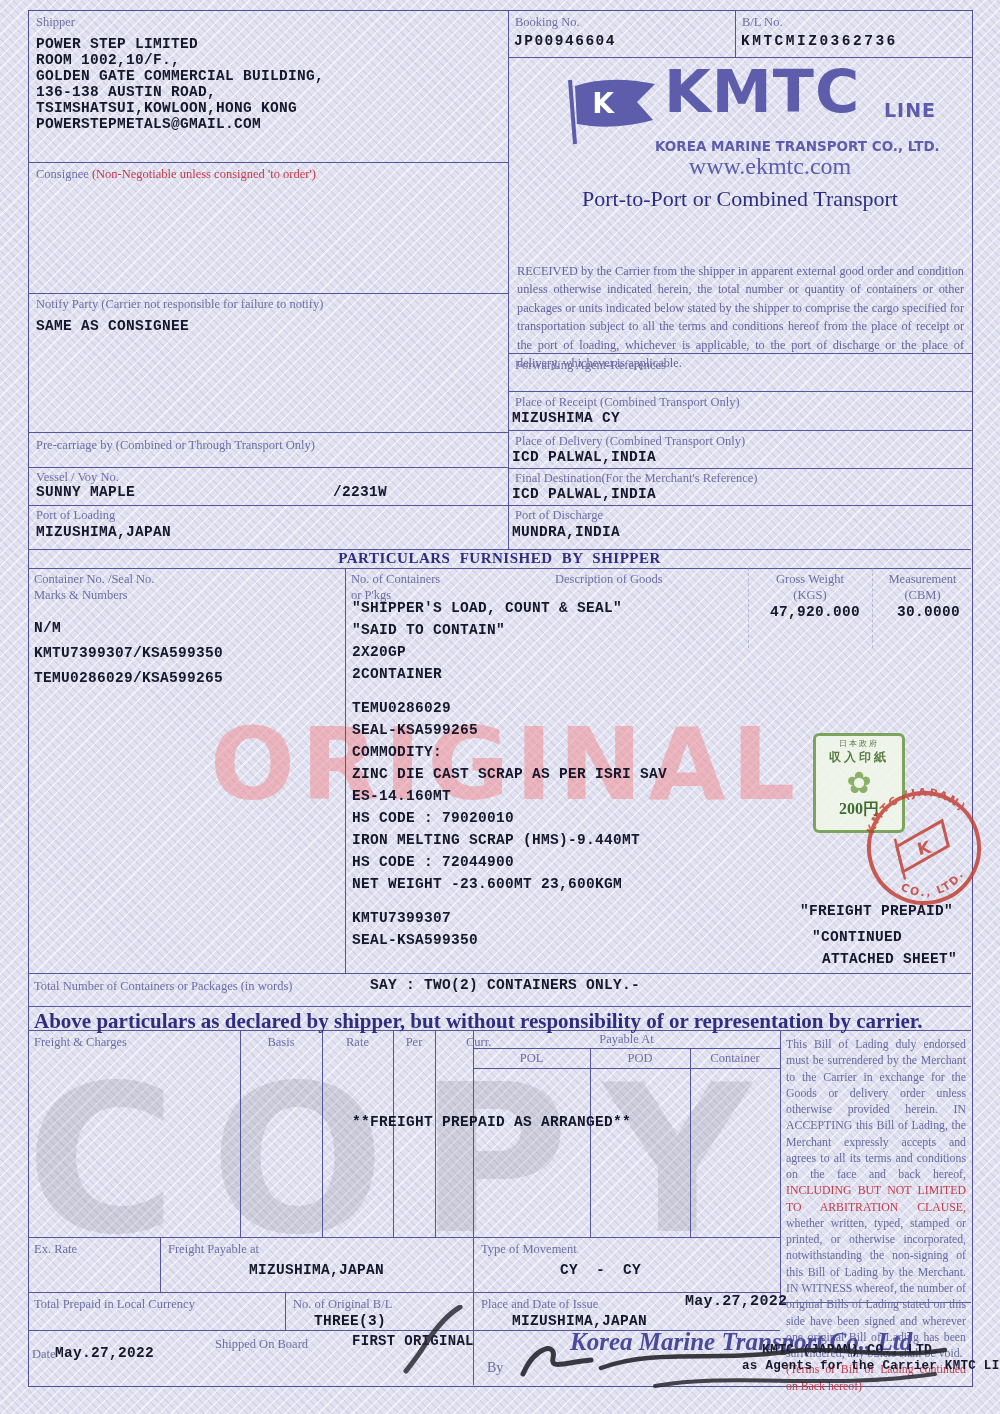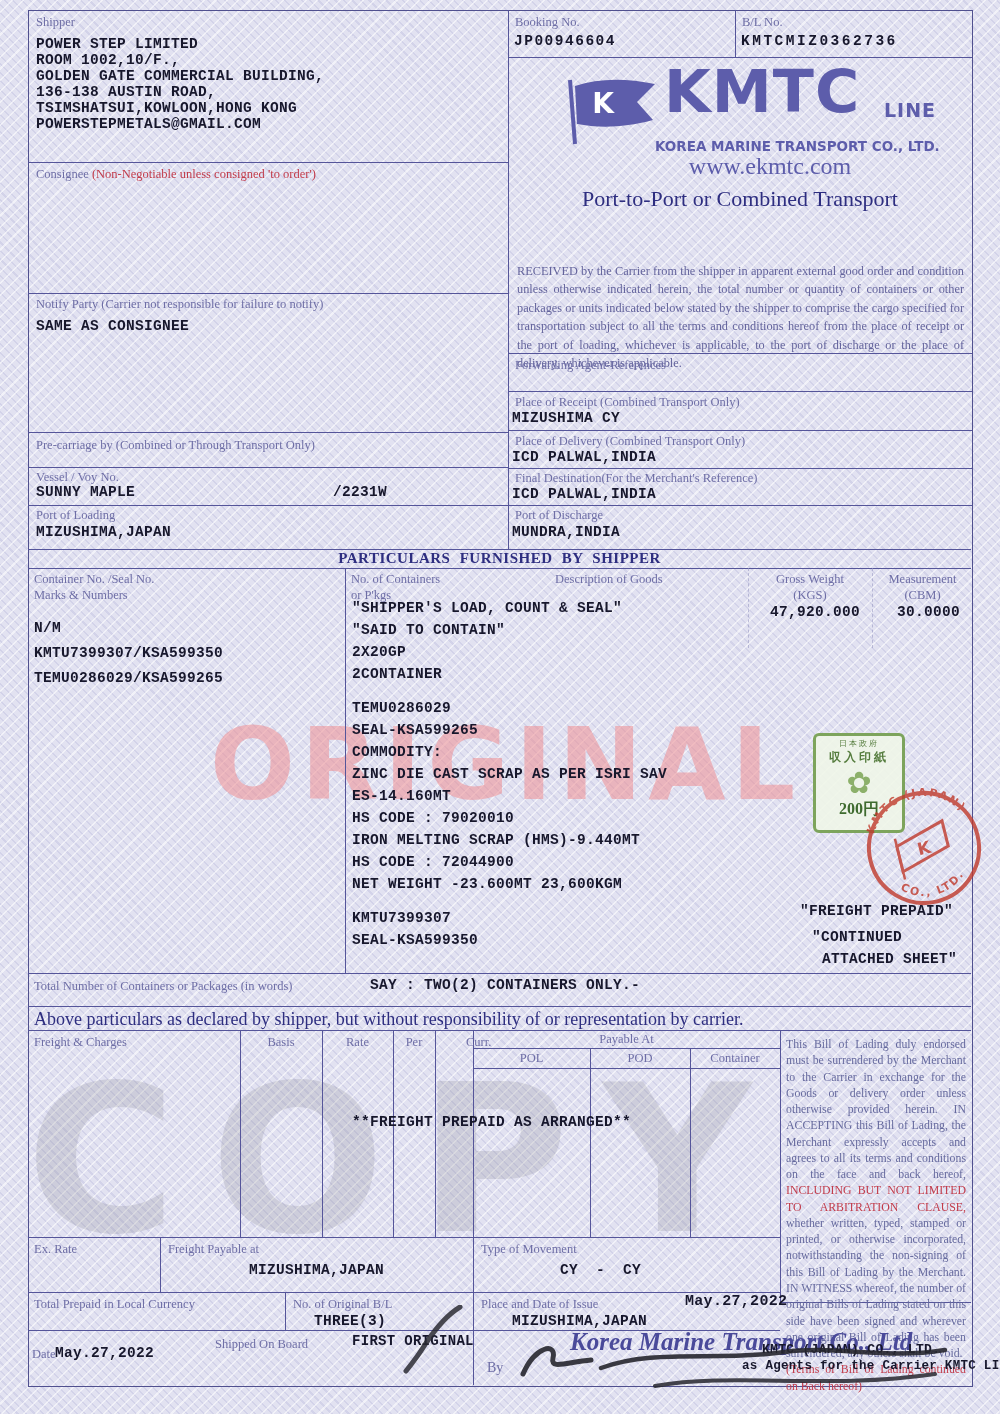--- a/index.html
+++ b/index.html
@@ -209,7 +209,7 @@
   <div class="lbl" style="left:34px;top:979px;">Total Number of Containers or Packages (in words)</div>
   <div class="val" style="left:370px;top:977px;">SAY : TWO(2) CONTAINERS ONLY.-</div>
 
-  <div class="abs navy" style="left:34px;top:1009px;font-size:18px;font-weight:normal;z-index:4;">Above particulars as declared by shipper, but without responsibility of or representation by carrier.</div>
+  <div class="abs navy" style="left:34px;top:1009px;font-size:21px;font-weight:bold;z-index:4;">Above particulars as declared by shipper, but without responsibility of or representation by carrier.</div>
 
   <div class="lbl" style="left:34px;top:1035px;">Freight &amp; Charges</div>
   <div class="lbl" style="left:240px;top:1035px;width:82px;text-align:center;">Basis</div>

